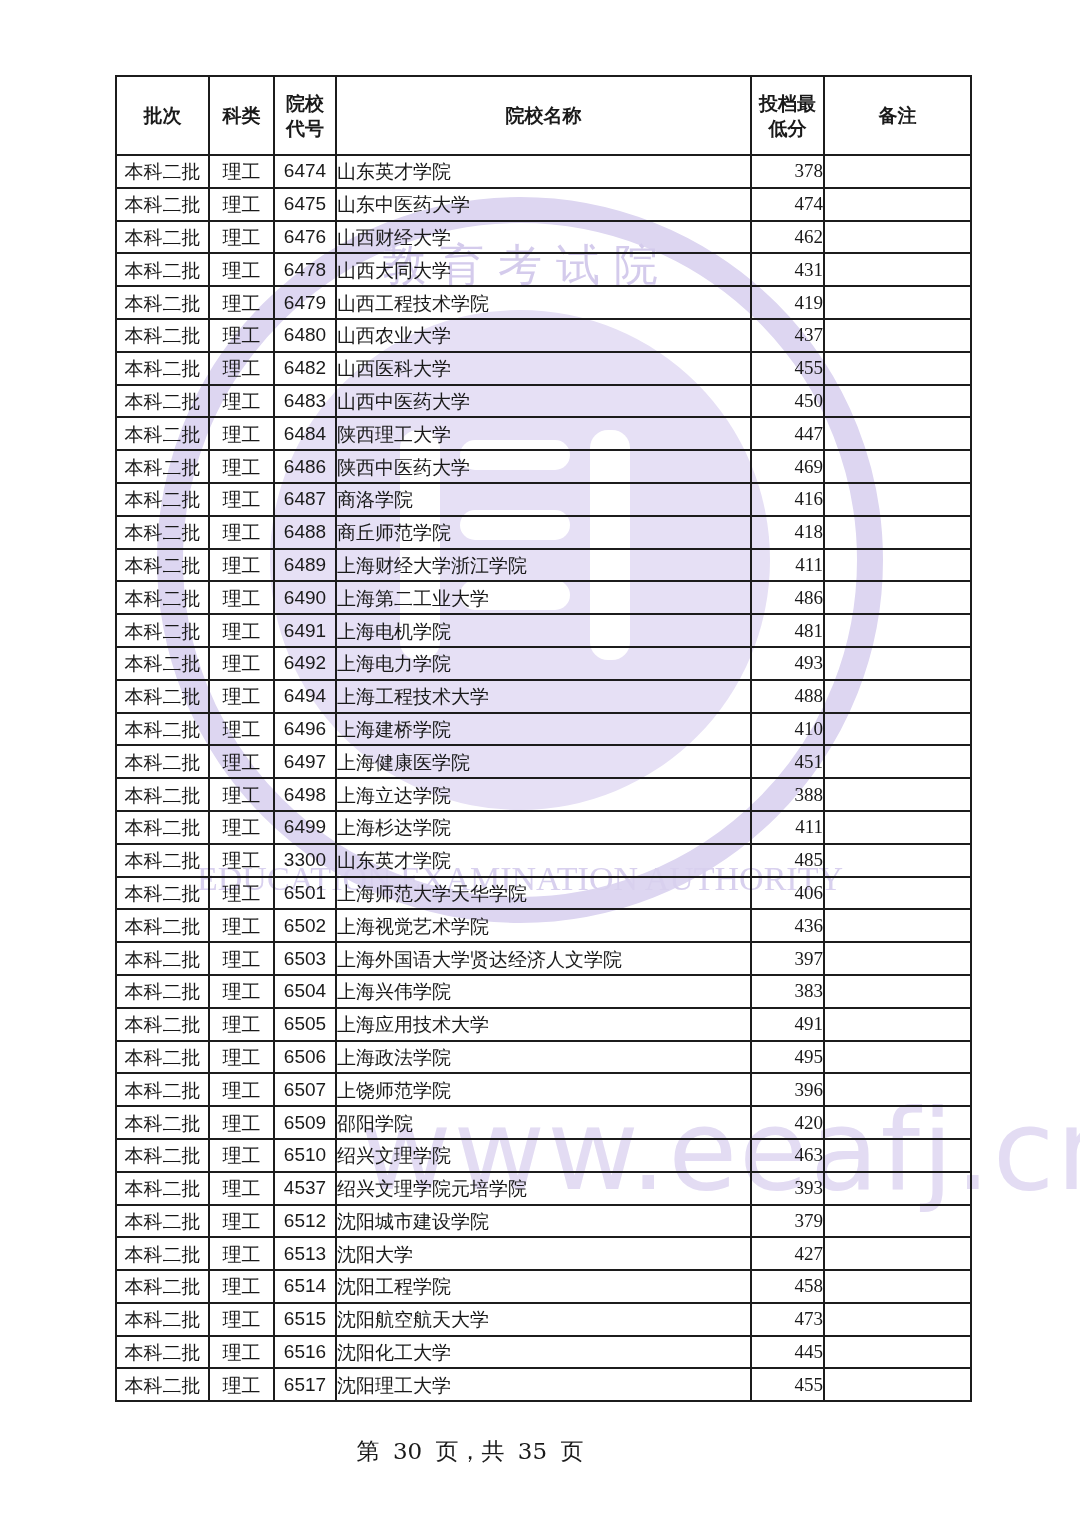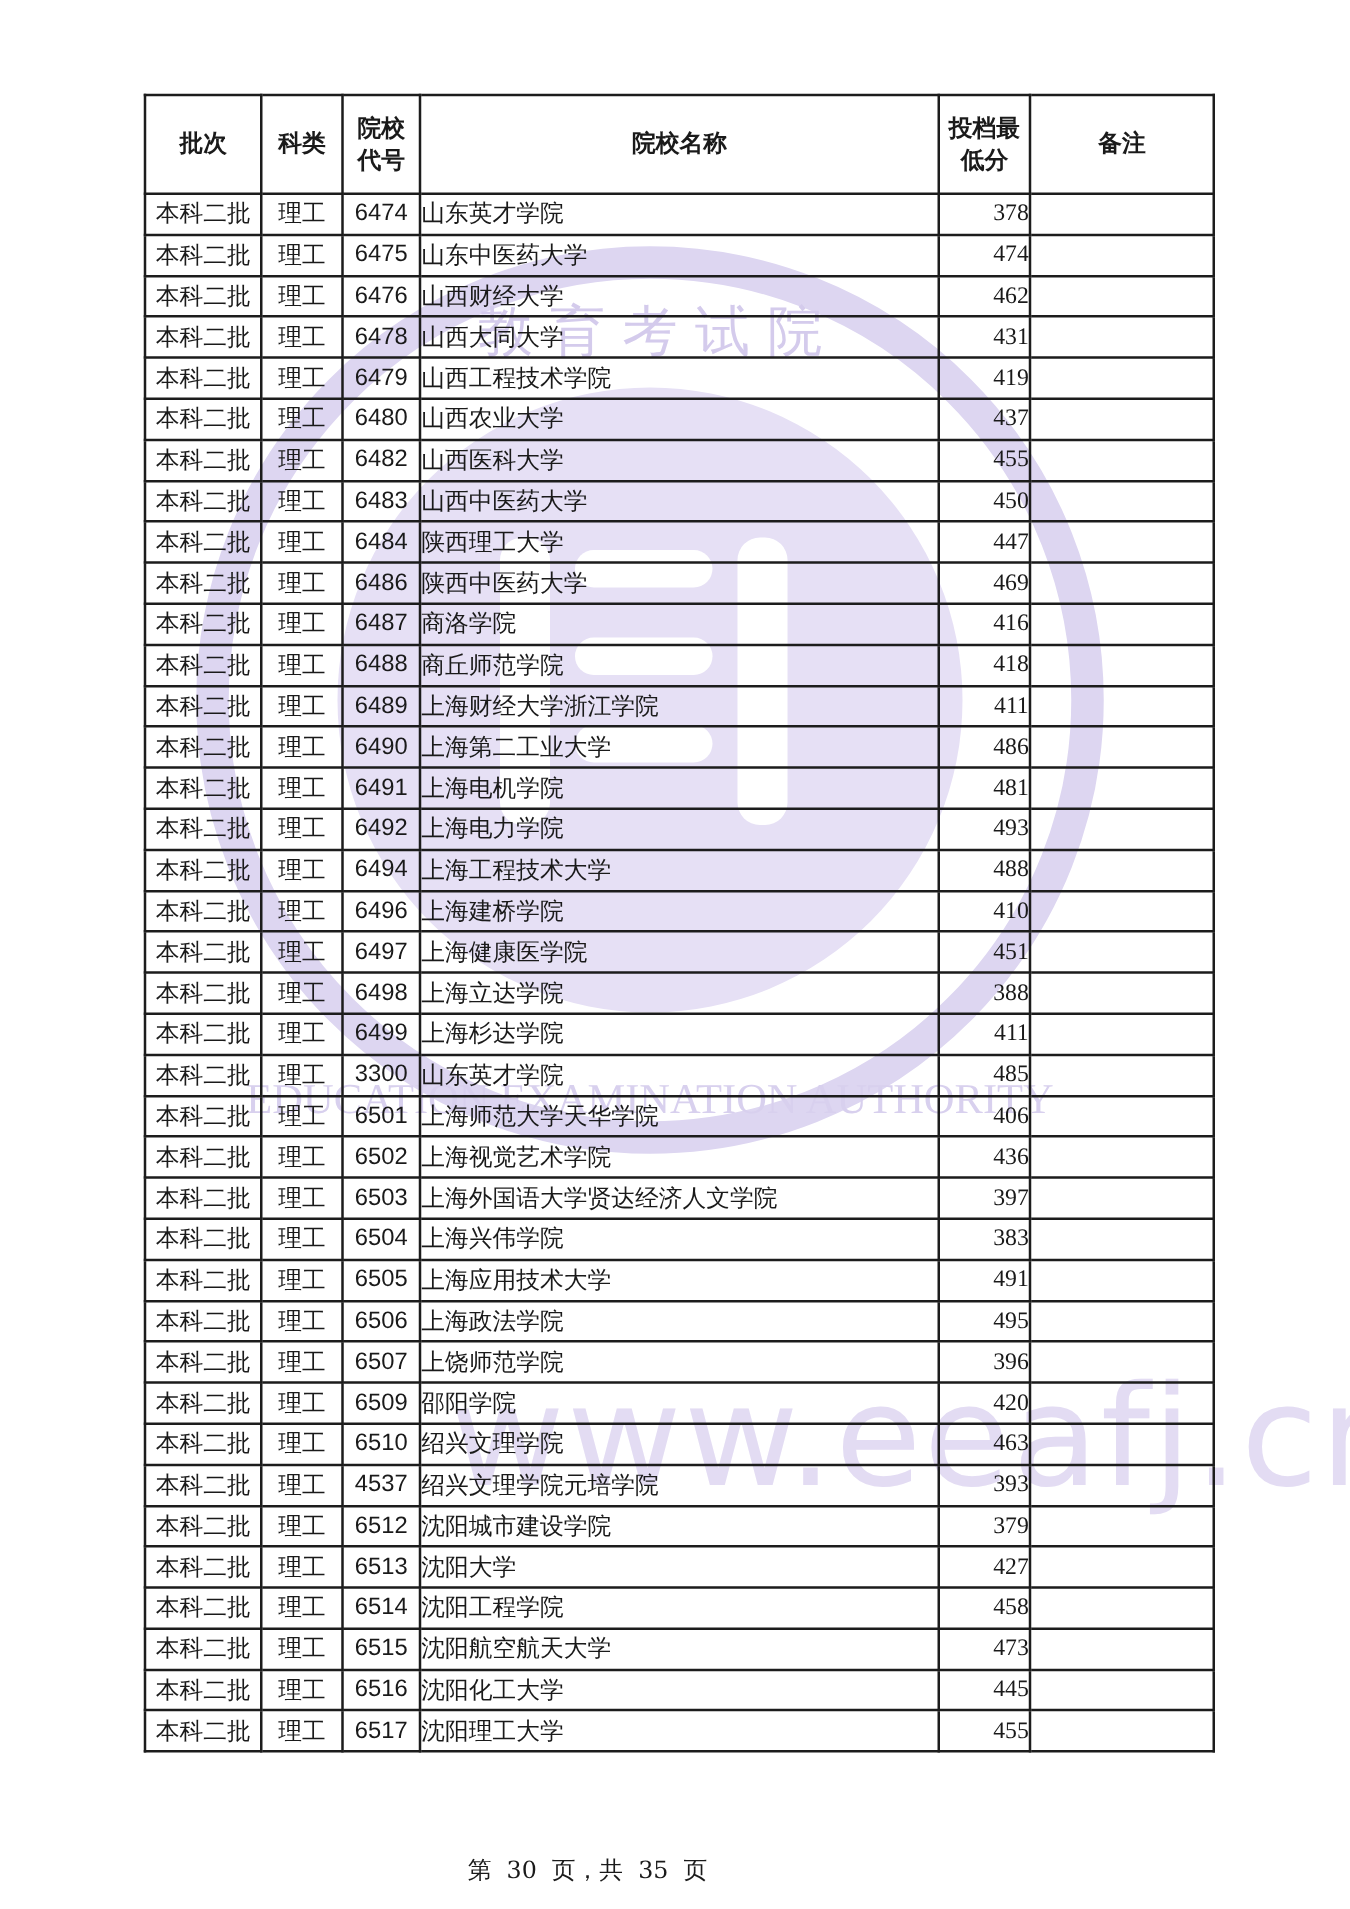--- a/index.html
+++ b/index.html
@@ -38,7 +38,7 @@
   td.note { }
   .page-footer {
     position: absolute; left: 0; width: 940px; top: 1436px; text-align: center;
-    font-size: 19px; word-spacing: 6px; margin-top: 47px;
+    font-size: 23px; word-spacing: 6px;
   }
 </style>
 </head>

